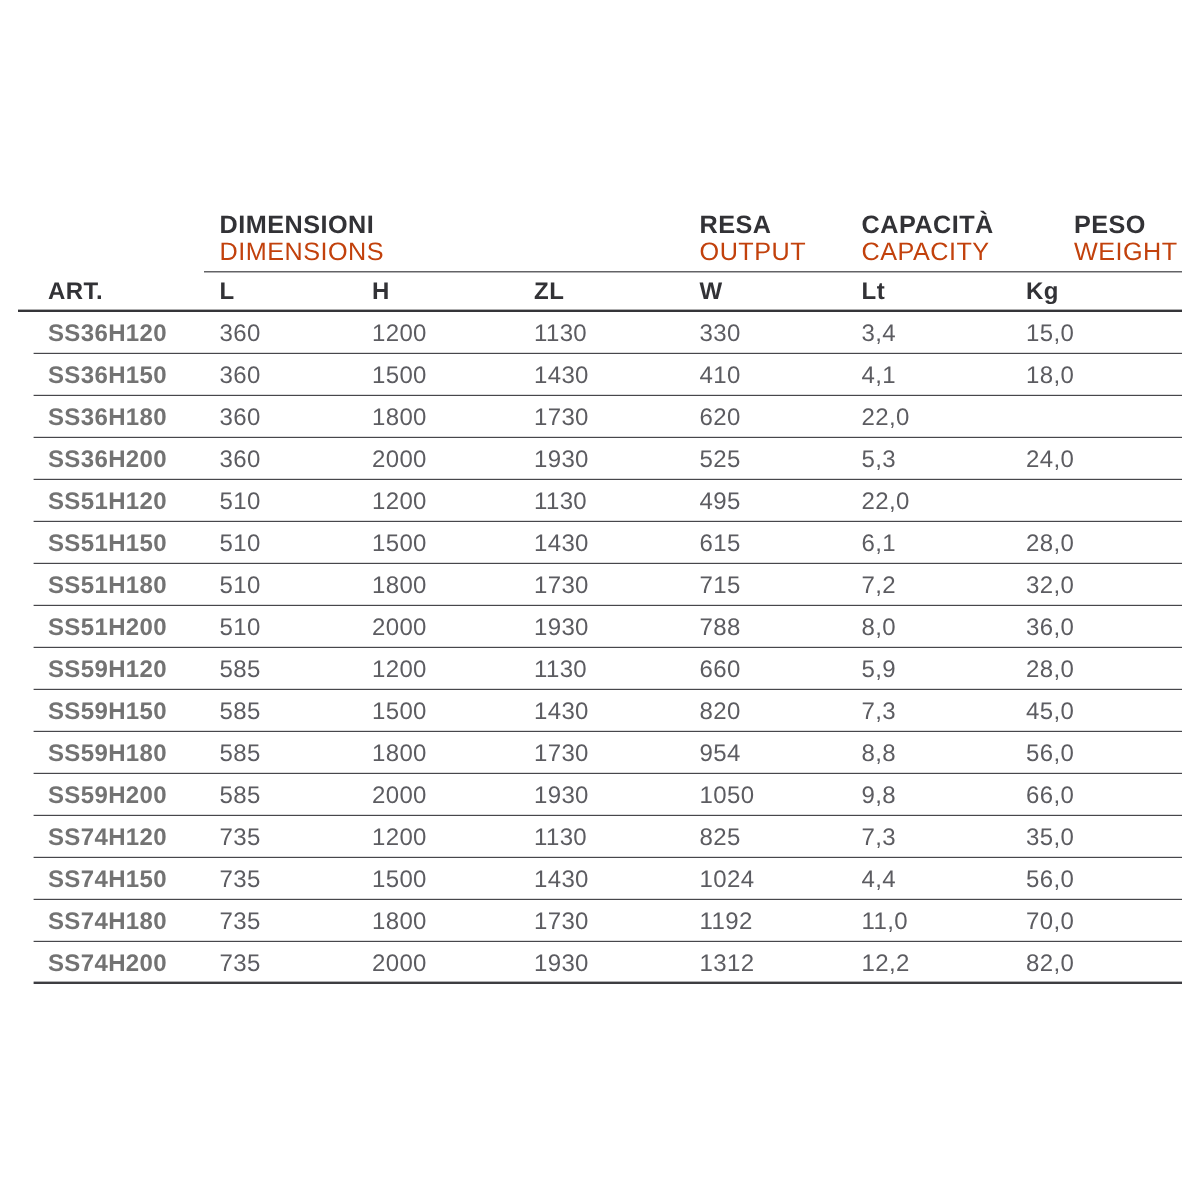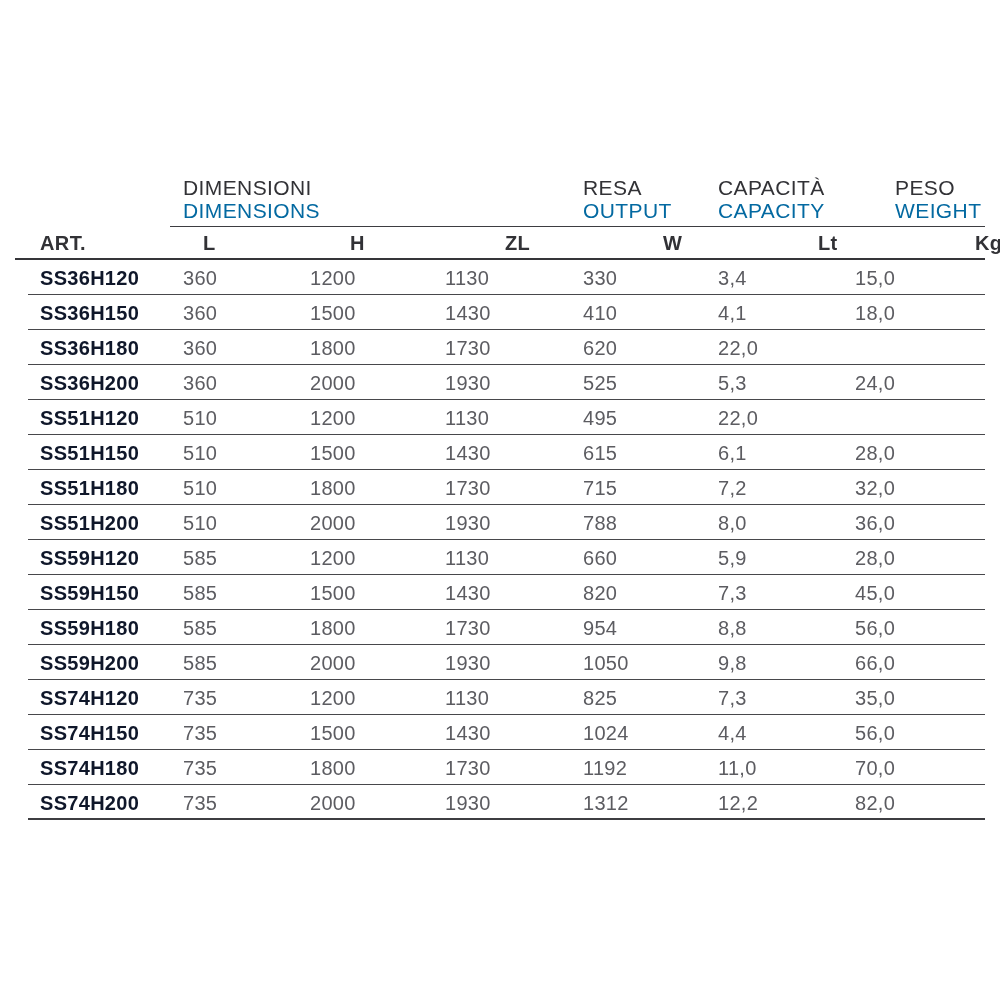--- a/index.html
+++ b/index.html
@@ -31,7 +31,7 @@
   }
   .group-title {
     font-size: 21px;
-    font-weight: normal;
+    font-weight: bold;
     letter-spacing: 0.4px;
     color: #323236;
     line-height: 23px;

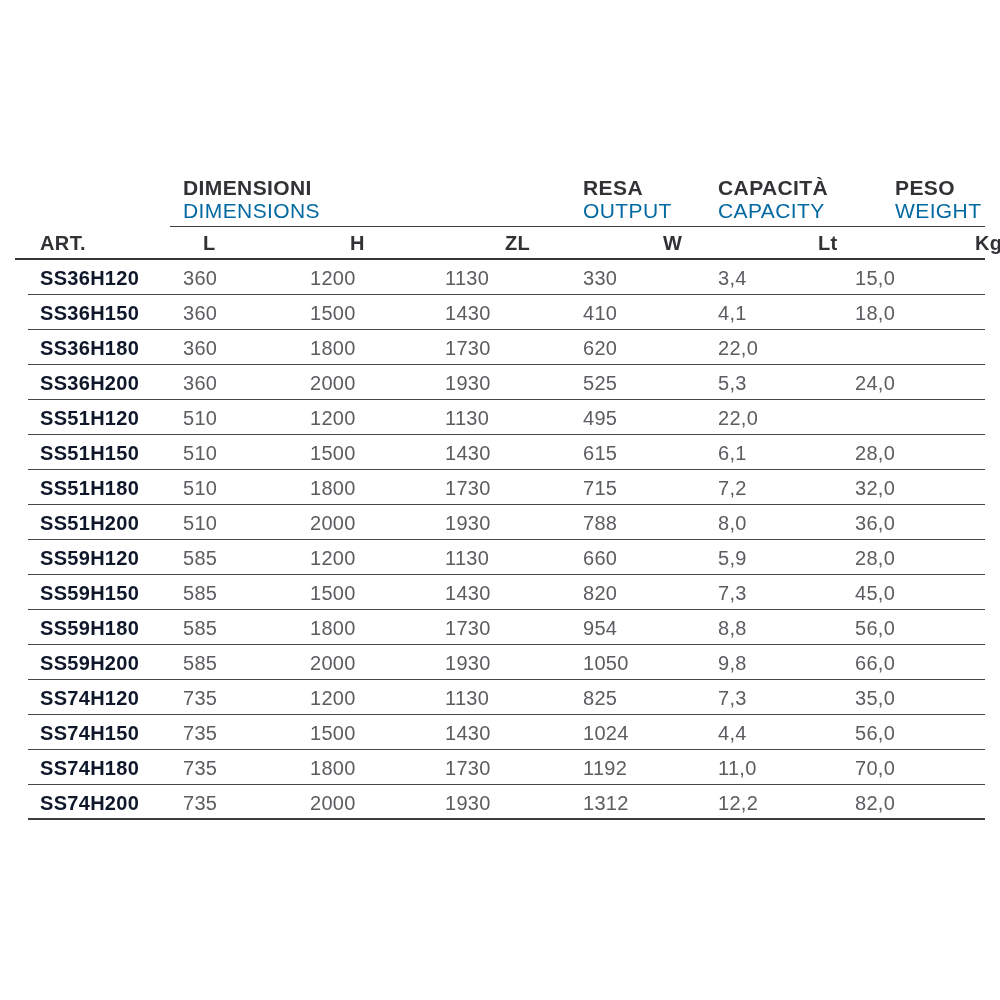--- a/index.html
+++ b/index.html
@@ -40,7 +40,7 @@
     font-size: 21px;
     font-weight: normal;
     letter-spacing: 0.4px;
-    color: #0369a1;
+    color: #c2410c;
     line-height: 23px;
   }
   .group-line {

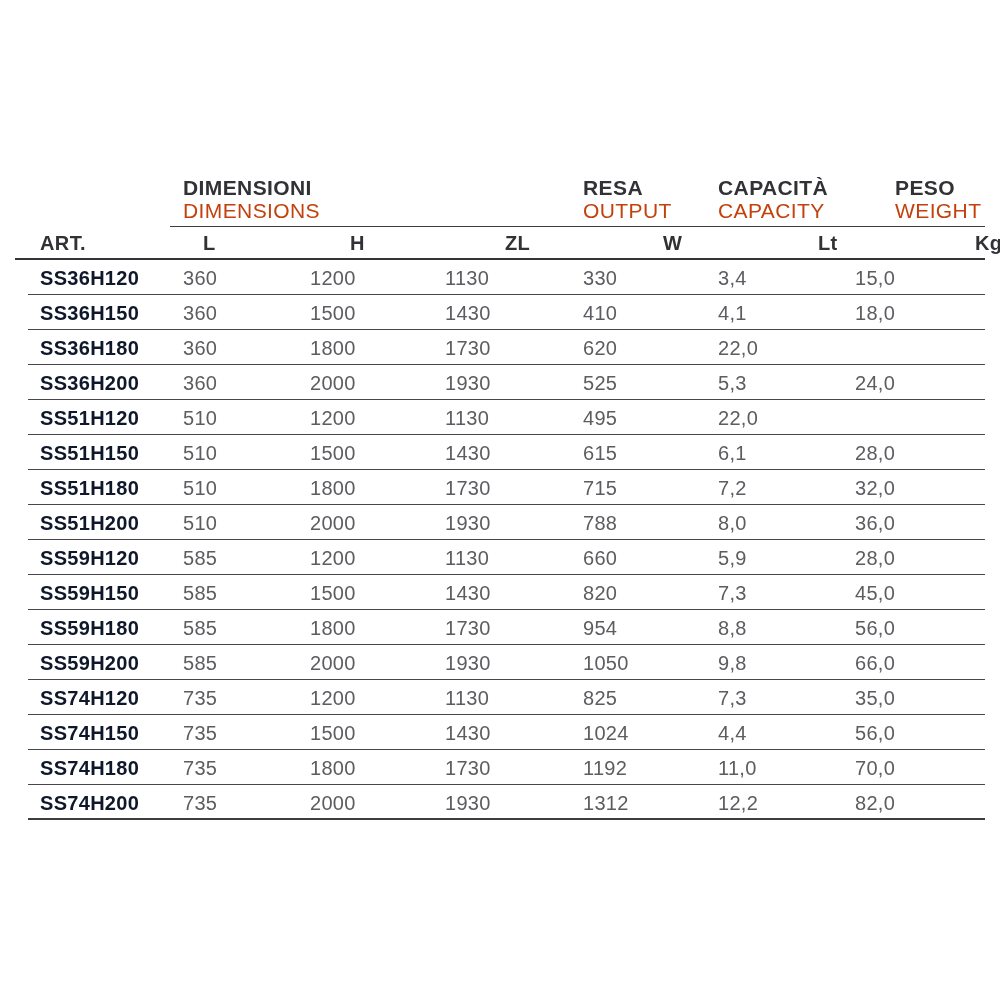--- a/index.html
+++ b/index.html
@@ -59,7 +59,6 @@
   .cols-row {
     height: 33px;
     border-bottom: 2.5px solid #353539;
-    gap: 20px;
   }
   .col-head {
     font-size: 20px;

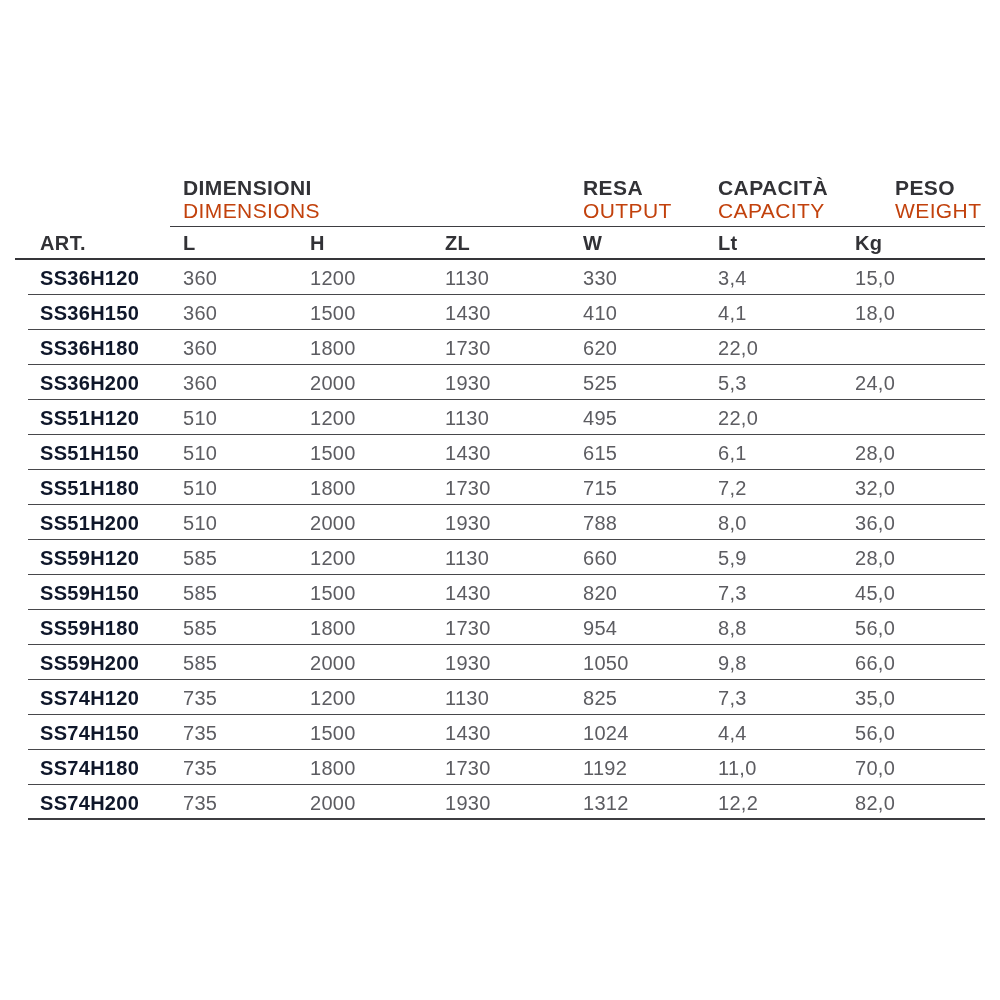--- a/index.html
+++ b/index.html
@@ -93,7 +93,7 @@
   }
   .cell.art {
     font-weight: bold;
-    color: #0f172a;
+    color: #737373;
   }
   .cell.num {
     font-weight: normal;

